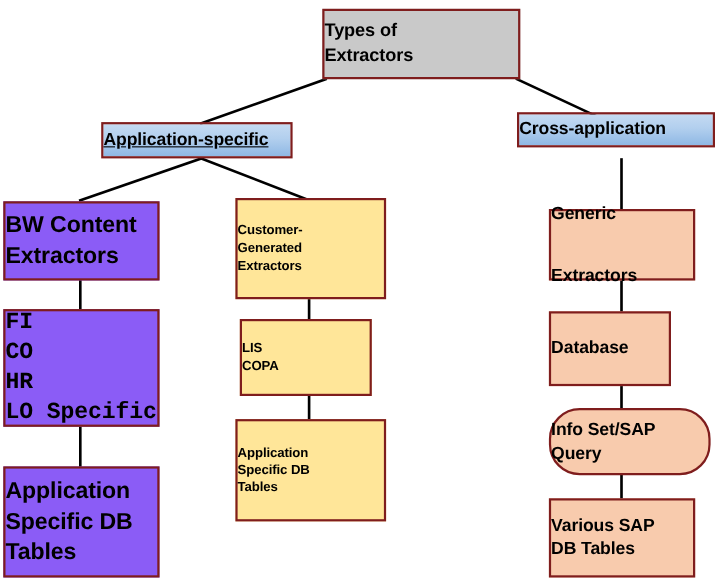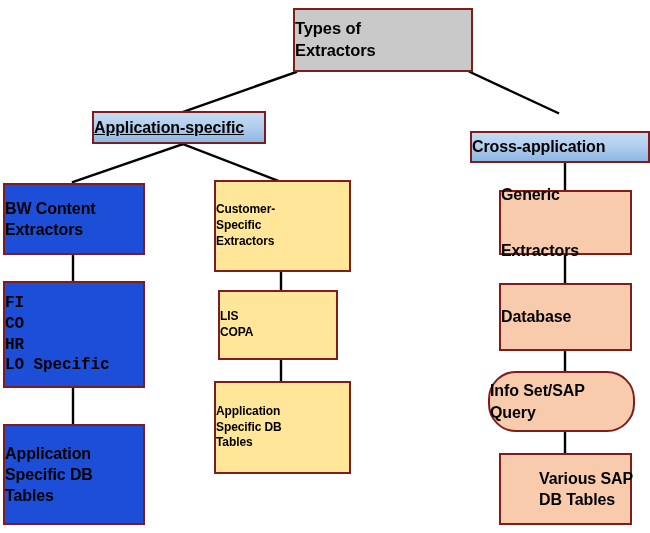--- a/index.html
+++ b/index.html
@@ -89,7 +89,7 @@
     <span class="line">Application-specific</span>
   </div>
 
-  <div class="node cat" style="left:470px;top:131px;width:180px;height:32px;">
+  <div class="node cat" style="left:470px;top:102px;width:180px;height:32px;">
     <span class="line">Cross-application</span>
   </div>
 

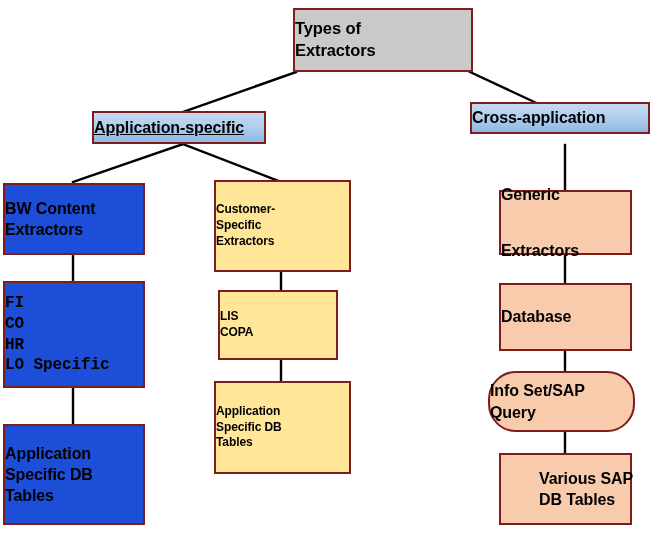--- a/index.html
+++ b/index.html
@@ -47,7 +47,7 @@
     background:linear-gradient(to bottom,#c4daf2 0%,#b2cfee 45%,#8fb8e4 100%);
     font-size:16px;
   }
-  .green{ background:#1d4ed8; font-size:16px; }
+  .green{ background:#8b5cf6; font-size:21px; }
   .yellow{ background:#ffe699; font-size:12px; }
   .peach{ background:#f8cbad; font-size:16px; }
   .tight .line{ line-height:1.30;font-family:Liberation Mono, monospace; }

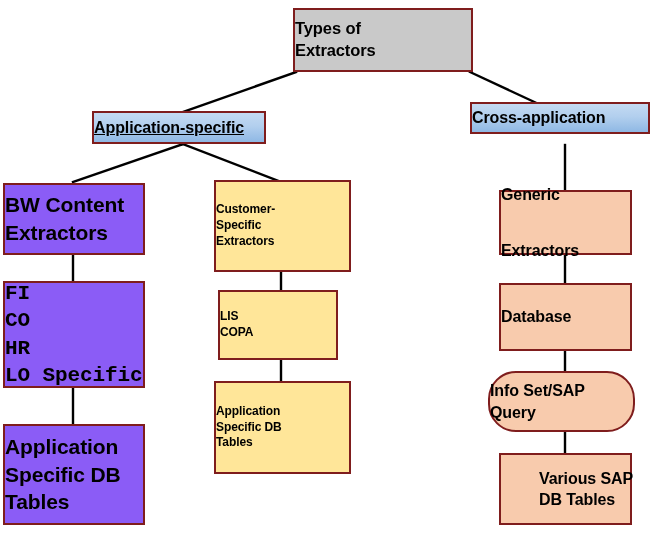--- a/index.html
+++ b/index.html
@@ -113,7 +113,7 @@
 
   <div class="node yellow" style="left:214px;top:180px;width:137px;height:92px;">
     <span class="line">Customer-</span>
-    <span class="line">Specific</span>
+    <span class="line">Generated</span>
     <span class="line">Extractors</span>
   </div>
 

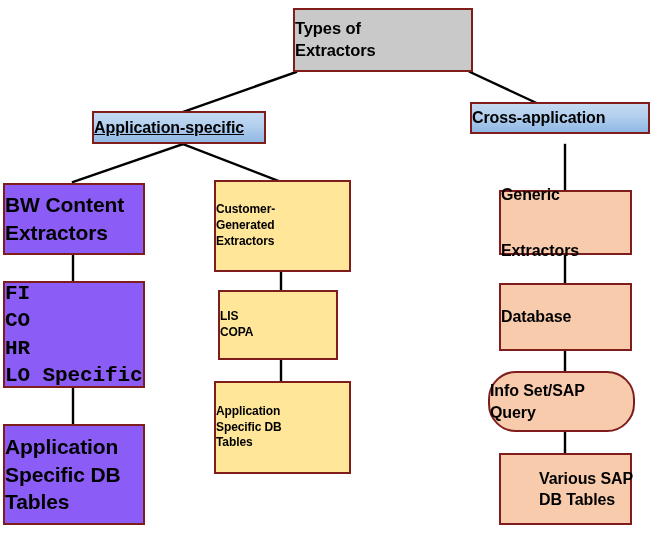--- a/index.html
+++ b/index.html
@@ -133,7 +133,7 @@
     <span class="line">Extractors</span>
   </div>
 
-  <div class="node peach" style="left:499px;top:283px;width:133px;height:68px;">
+  <div class="node peach" style="left:499px;top:283px;width:111px;height:68px;">
     <span class="line">Database</span>
   </div>
 

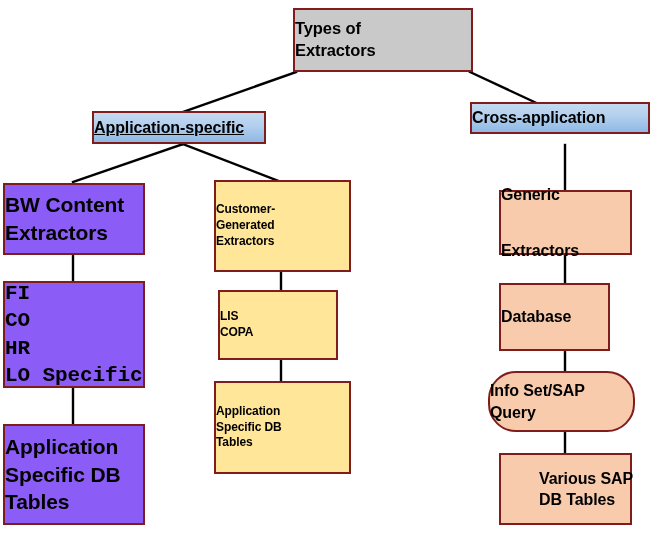--- a/index.html
+++ b/index.html
@@ -137,7 +137,7 @@
     <span class="line">Database</span>
   </div>
 
-  <div class="node peach" style="left:488px;top:371px;width:147px;height:61px;border-radius:28px;">
+  <div class="node peach" style="left:499px;top:371px;width:147px;height:61px;border-radius:28px;">
     <span class="line">Info Set/SAP</span>
     <span class="line">Query</span>
   </div>

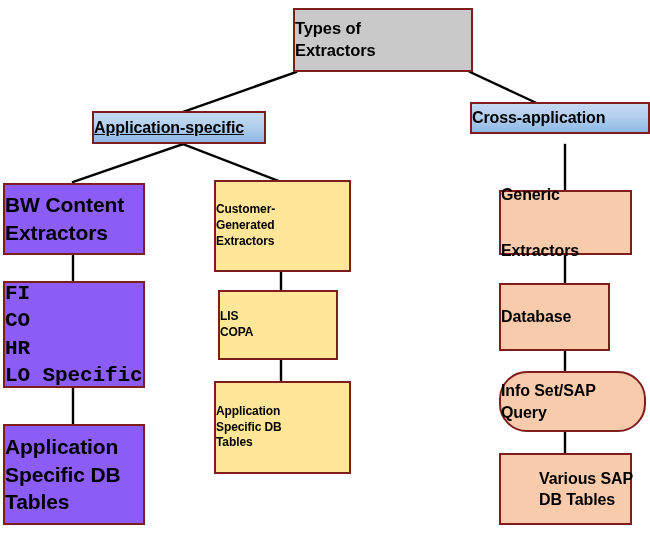--- a/index.html
+++ b/index.html
@@ -142,7 +142,7 @@
     <span class="line">Query</span>
   </div>
 
-  <div class="node peach" style="left:499px;top:453px;width:133px;height:72px;padding-left:38px;">
+  <div class="node peach" style="left:499px;top:453px;width:133px;height:72px;">
     <span class="line">Various SAP</span>
     <span class="line">DB Tables</span>
   </div>

